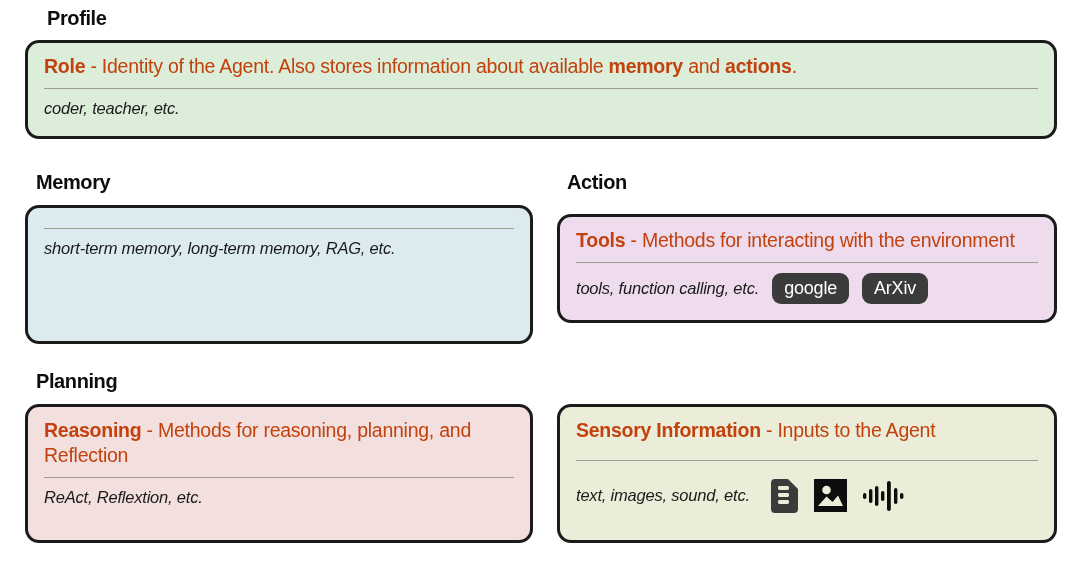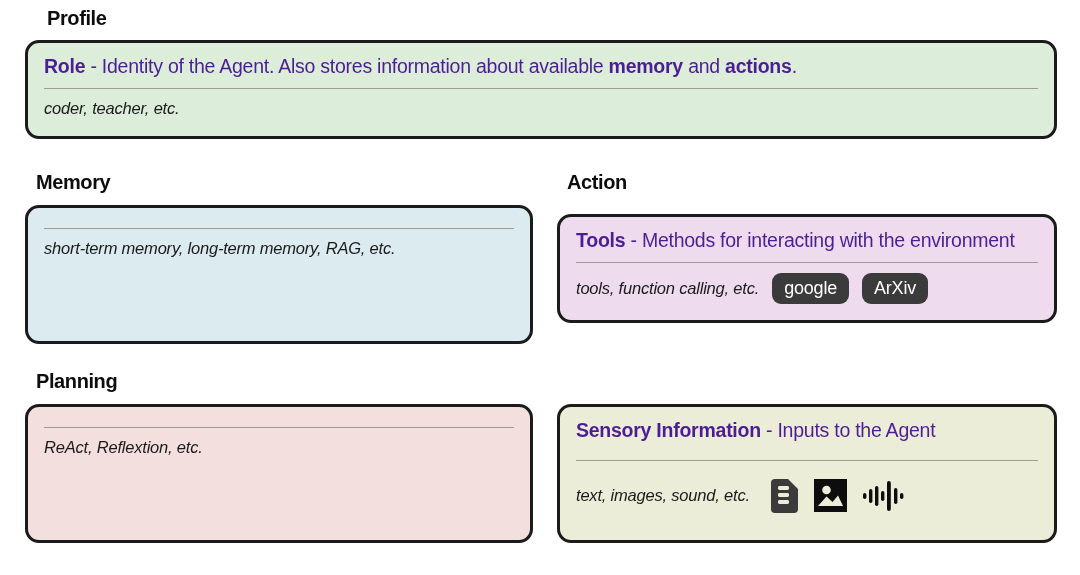--- a/index.html
+++ b/index.html
@@ -46,7 +46,7 @@
   .card-head {
     font-size: 19.5px;
     line-height: 1.28;
-    color: #4c1d95;
+    color: #c2410c;
     letter-spacing: -0.25px;
   }
   .card-head b {

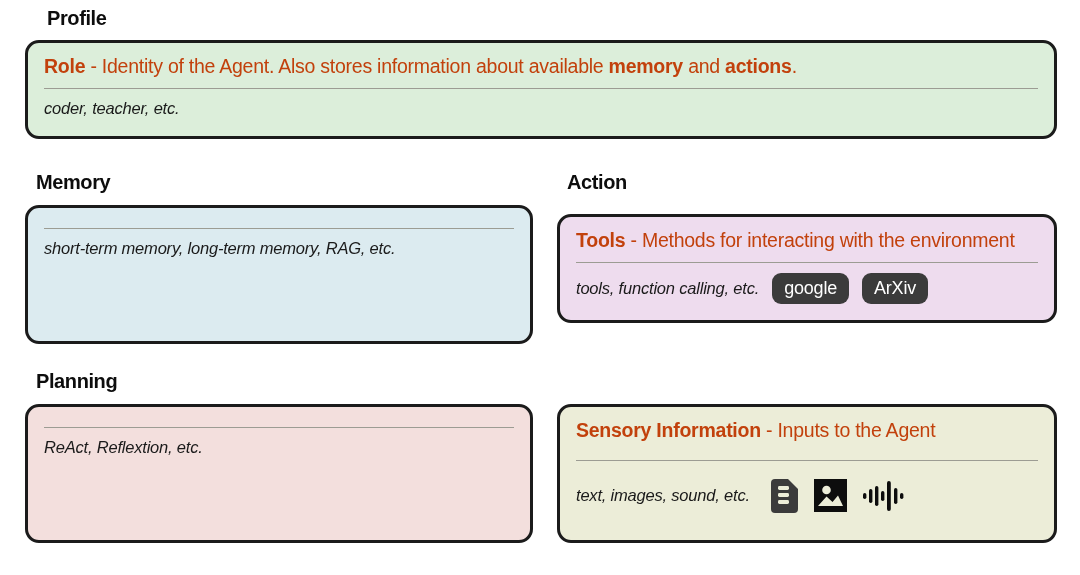--- a/index.html
+++ b/index.html
@@ -145,6 +145,9 @@
 
   <div class="section-title" id="title-planning">Planning</div>
   <div class="card" id="card-planning" style="background: rgb(243, 223, 221);">
+    <div class="card-head">
+      <b>Reasoning</b><span> - Methods for reasoning, planning, and Reflection</span>
+    </div>
     <div class="divider"></div>
     <div class="card-foot">
       <span>ReAct, Reflextion, etc.</span>

